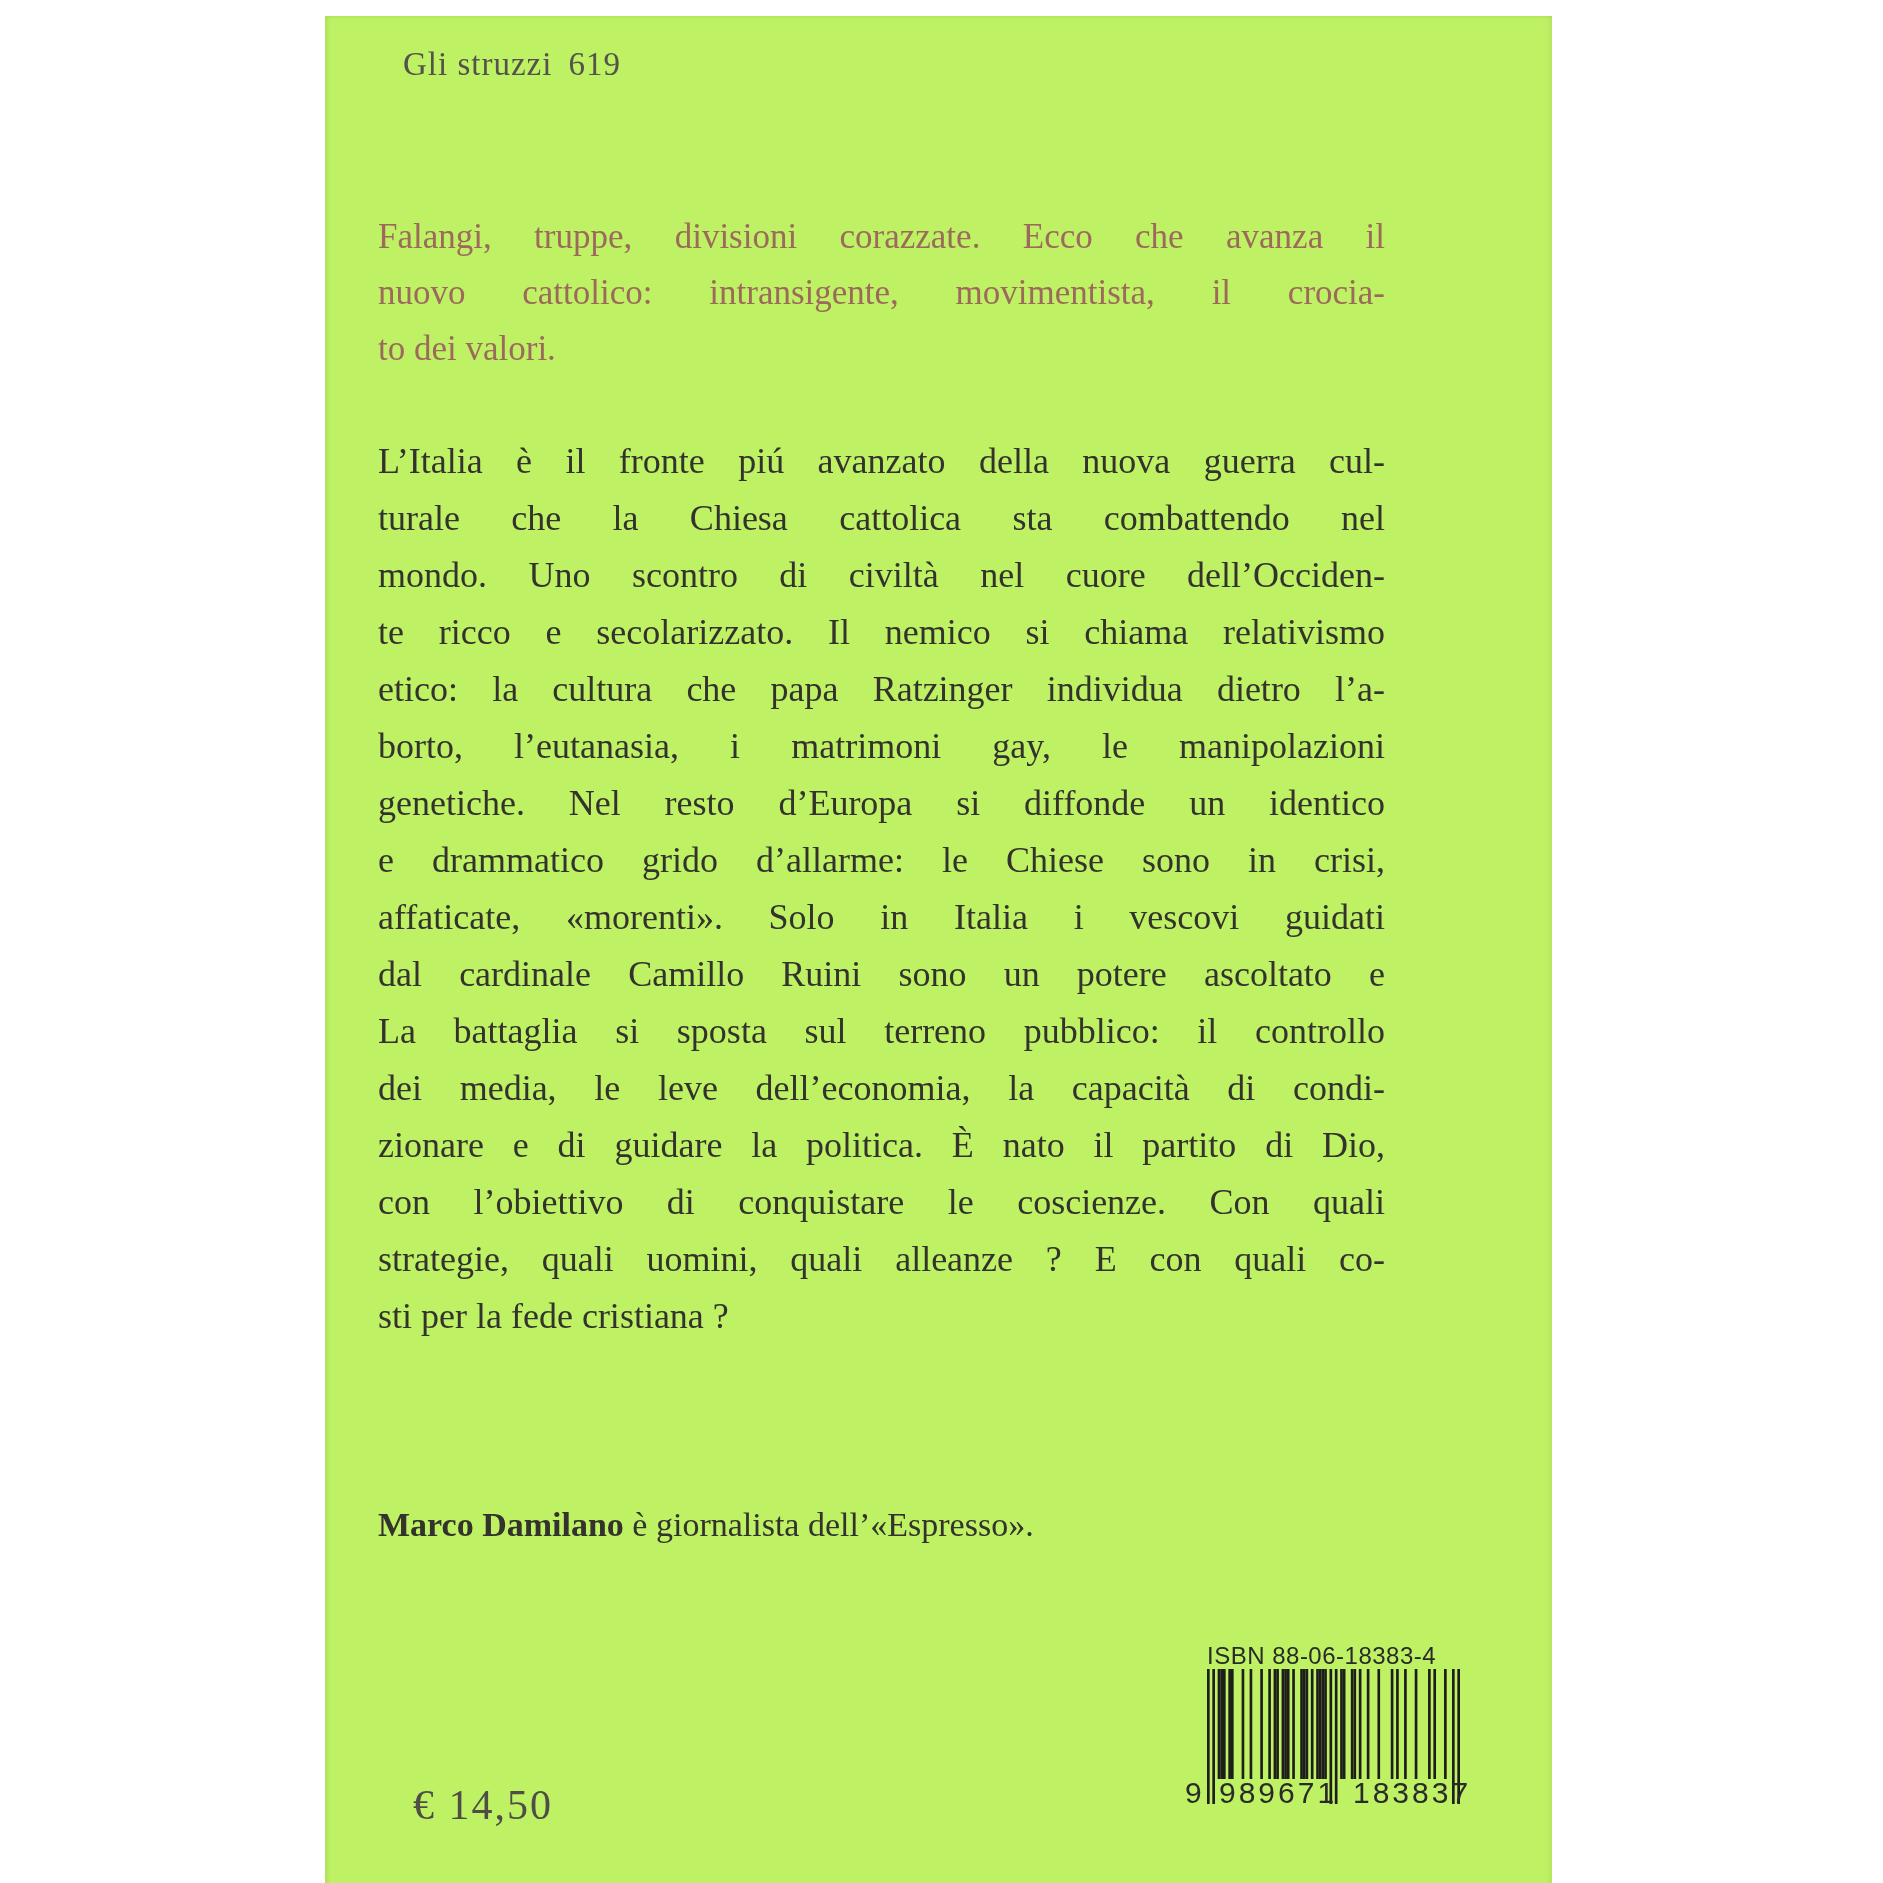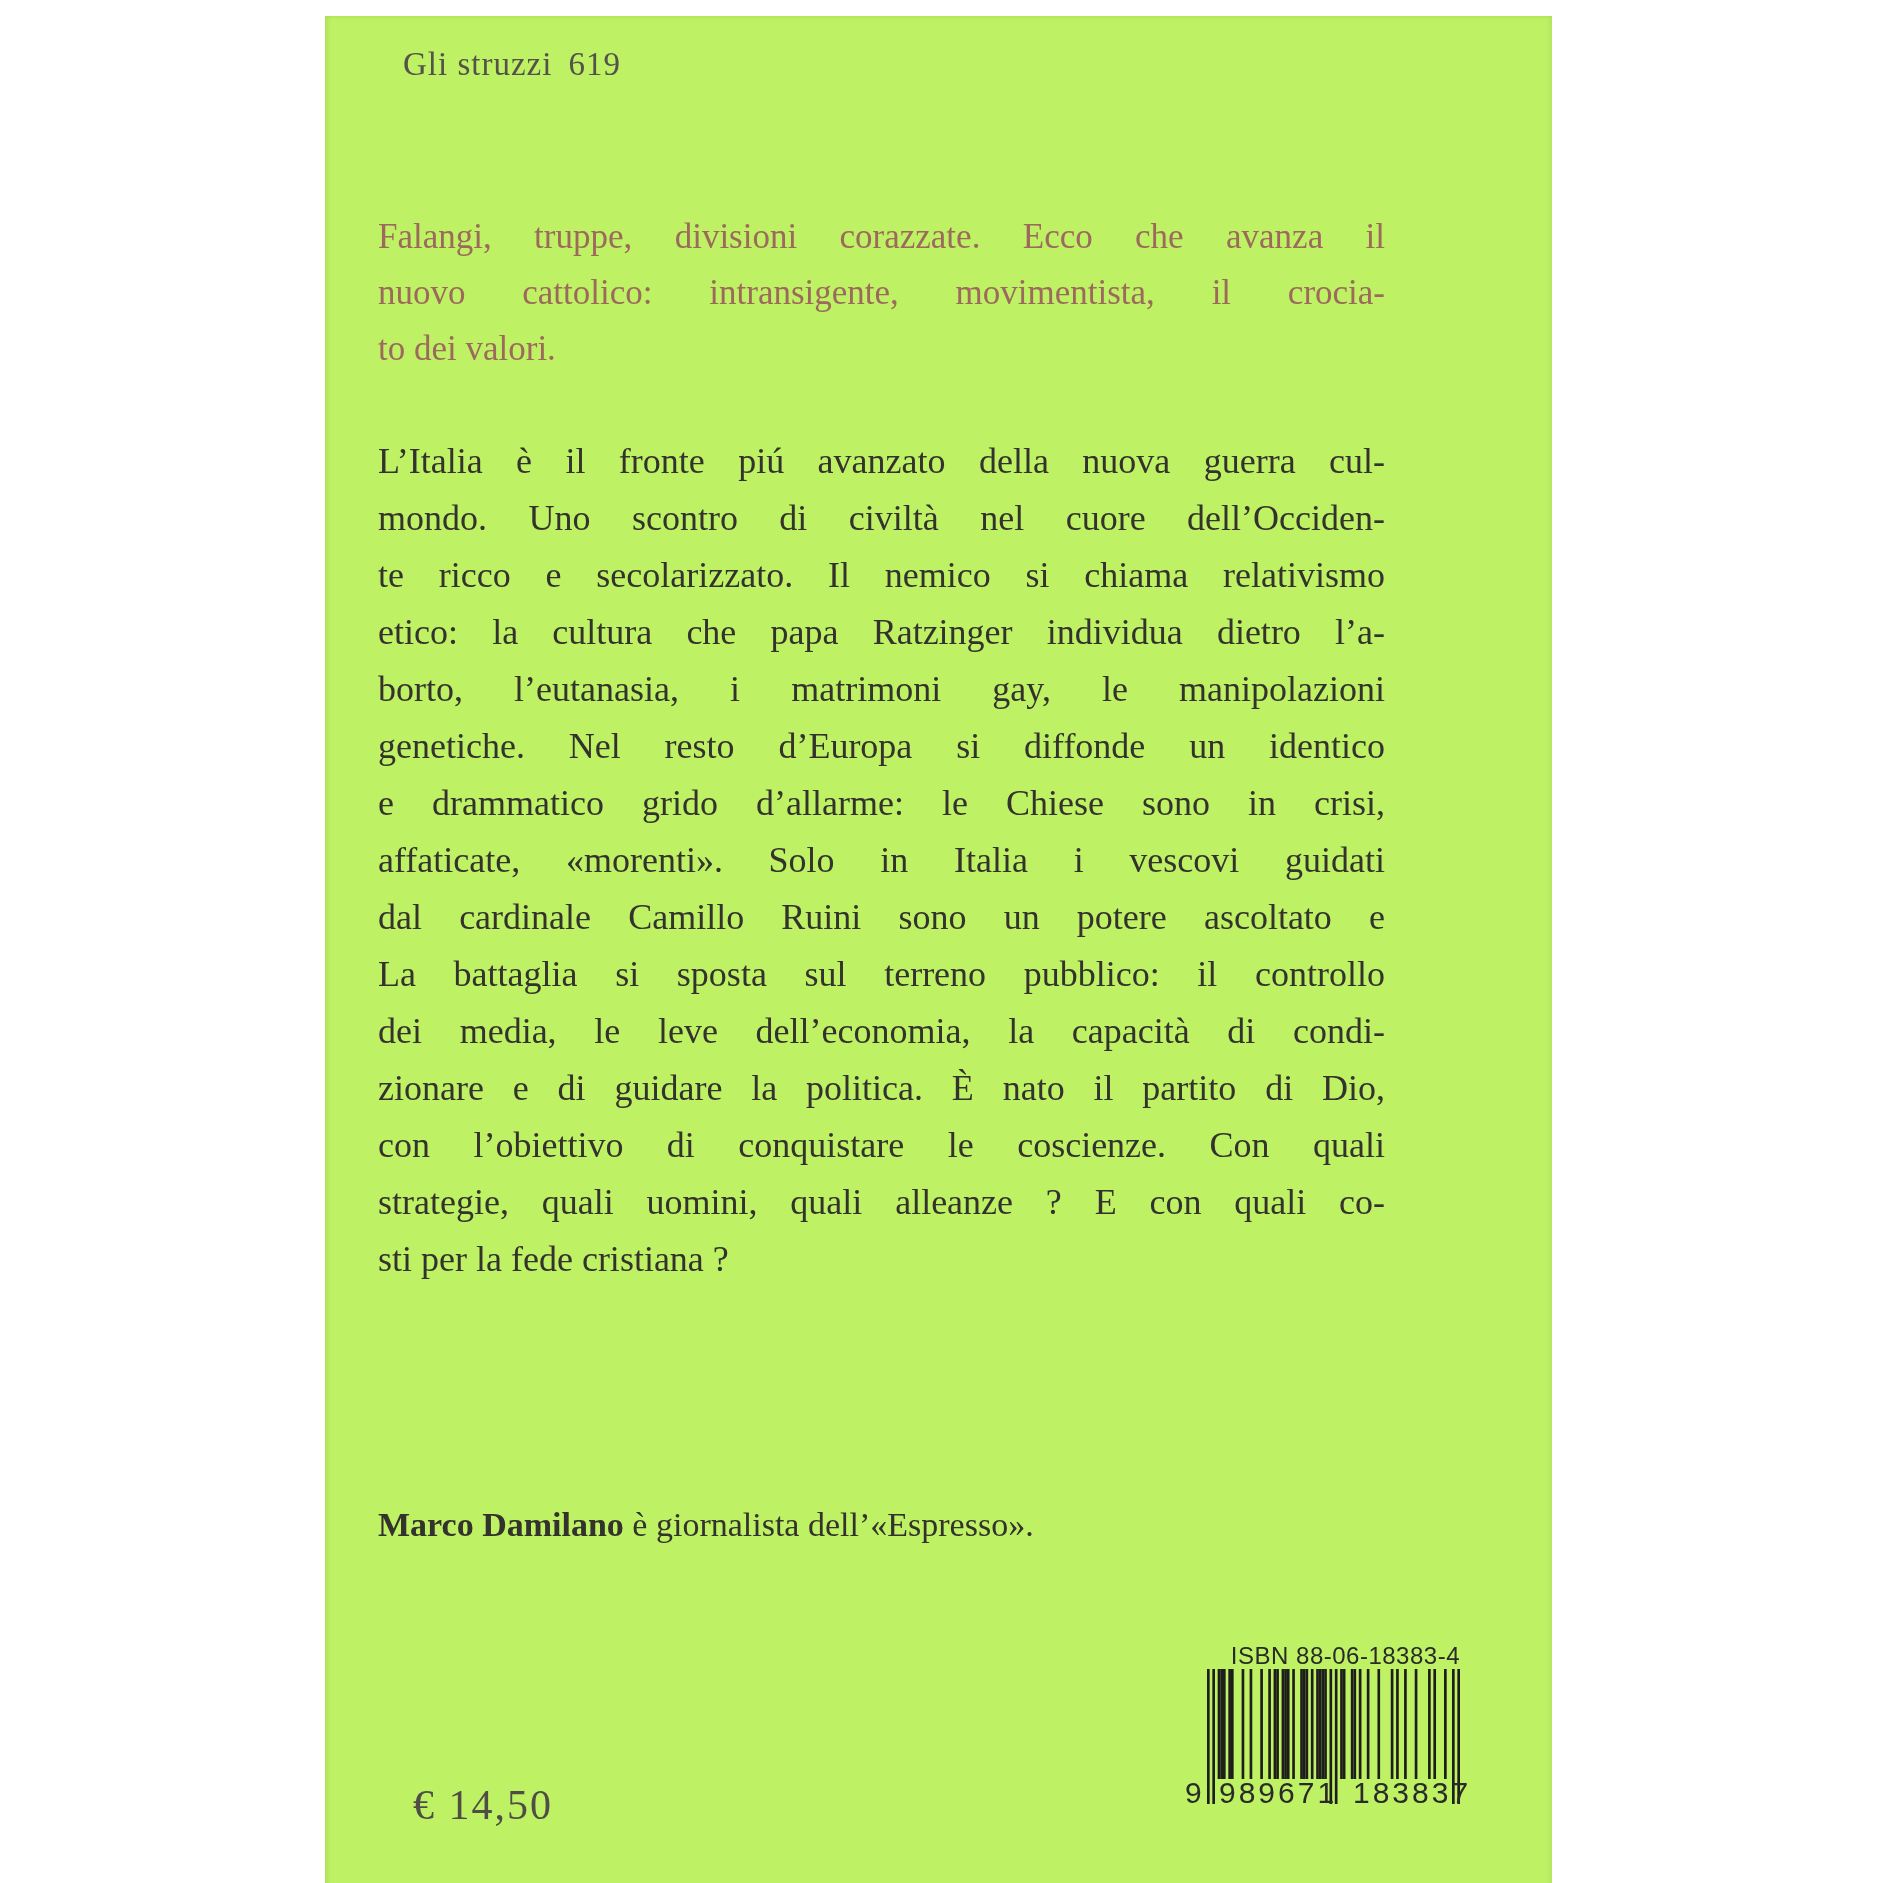--- a/index.html
+++ b/index.html
@@ -79,6 +79,7 @@
 
     <div class="blurb" style="color: rgb(52, 50, 44);">
       <div class="jline">L’Italia è il fronte piú avanzato della nuova guerra cul-</div>
+      <div class="jline">turale che la Chiesa cattolica sta combattendo nel</div>
       <div class="jline">mondo. Uno scontro di civiltà nel cuore dell’Occiden-</div>
       <div class="jline">te ricco e secolarizzato. Il nemico si chiama relativismo</div>
       <div class="jline">etico: la cultura che papa Ratzinger individua dietro l’a-</div>

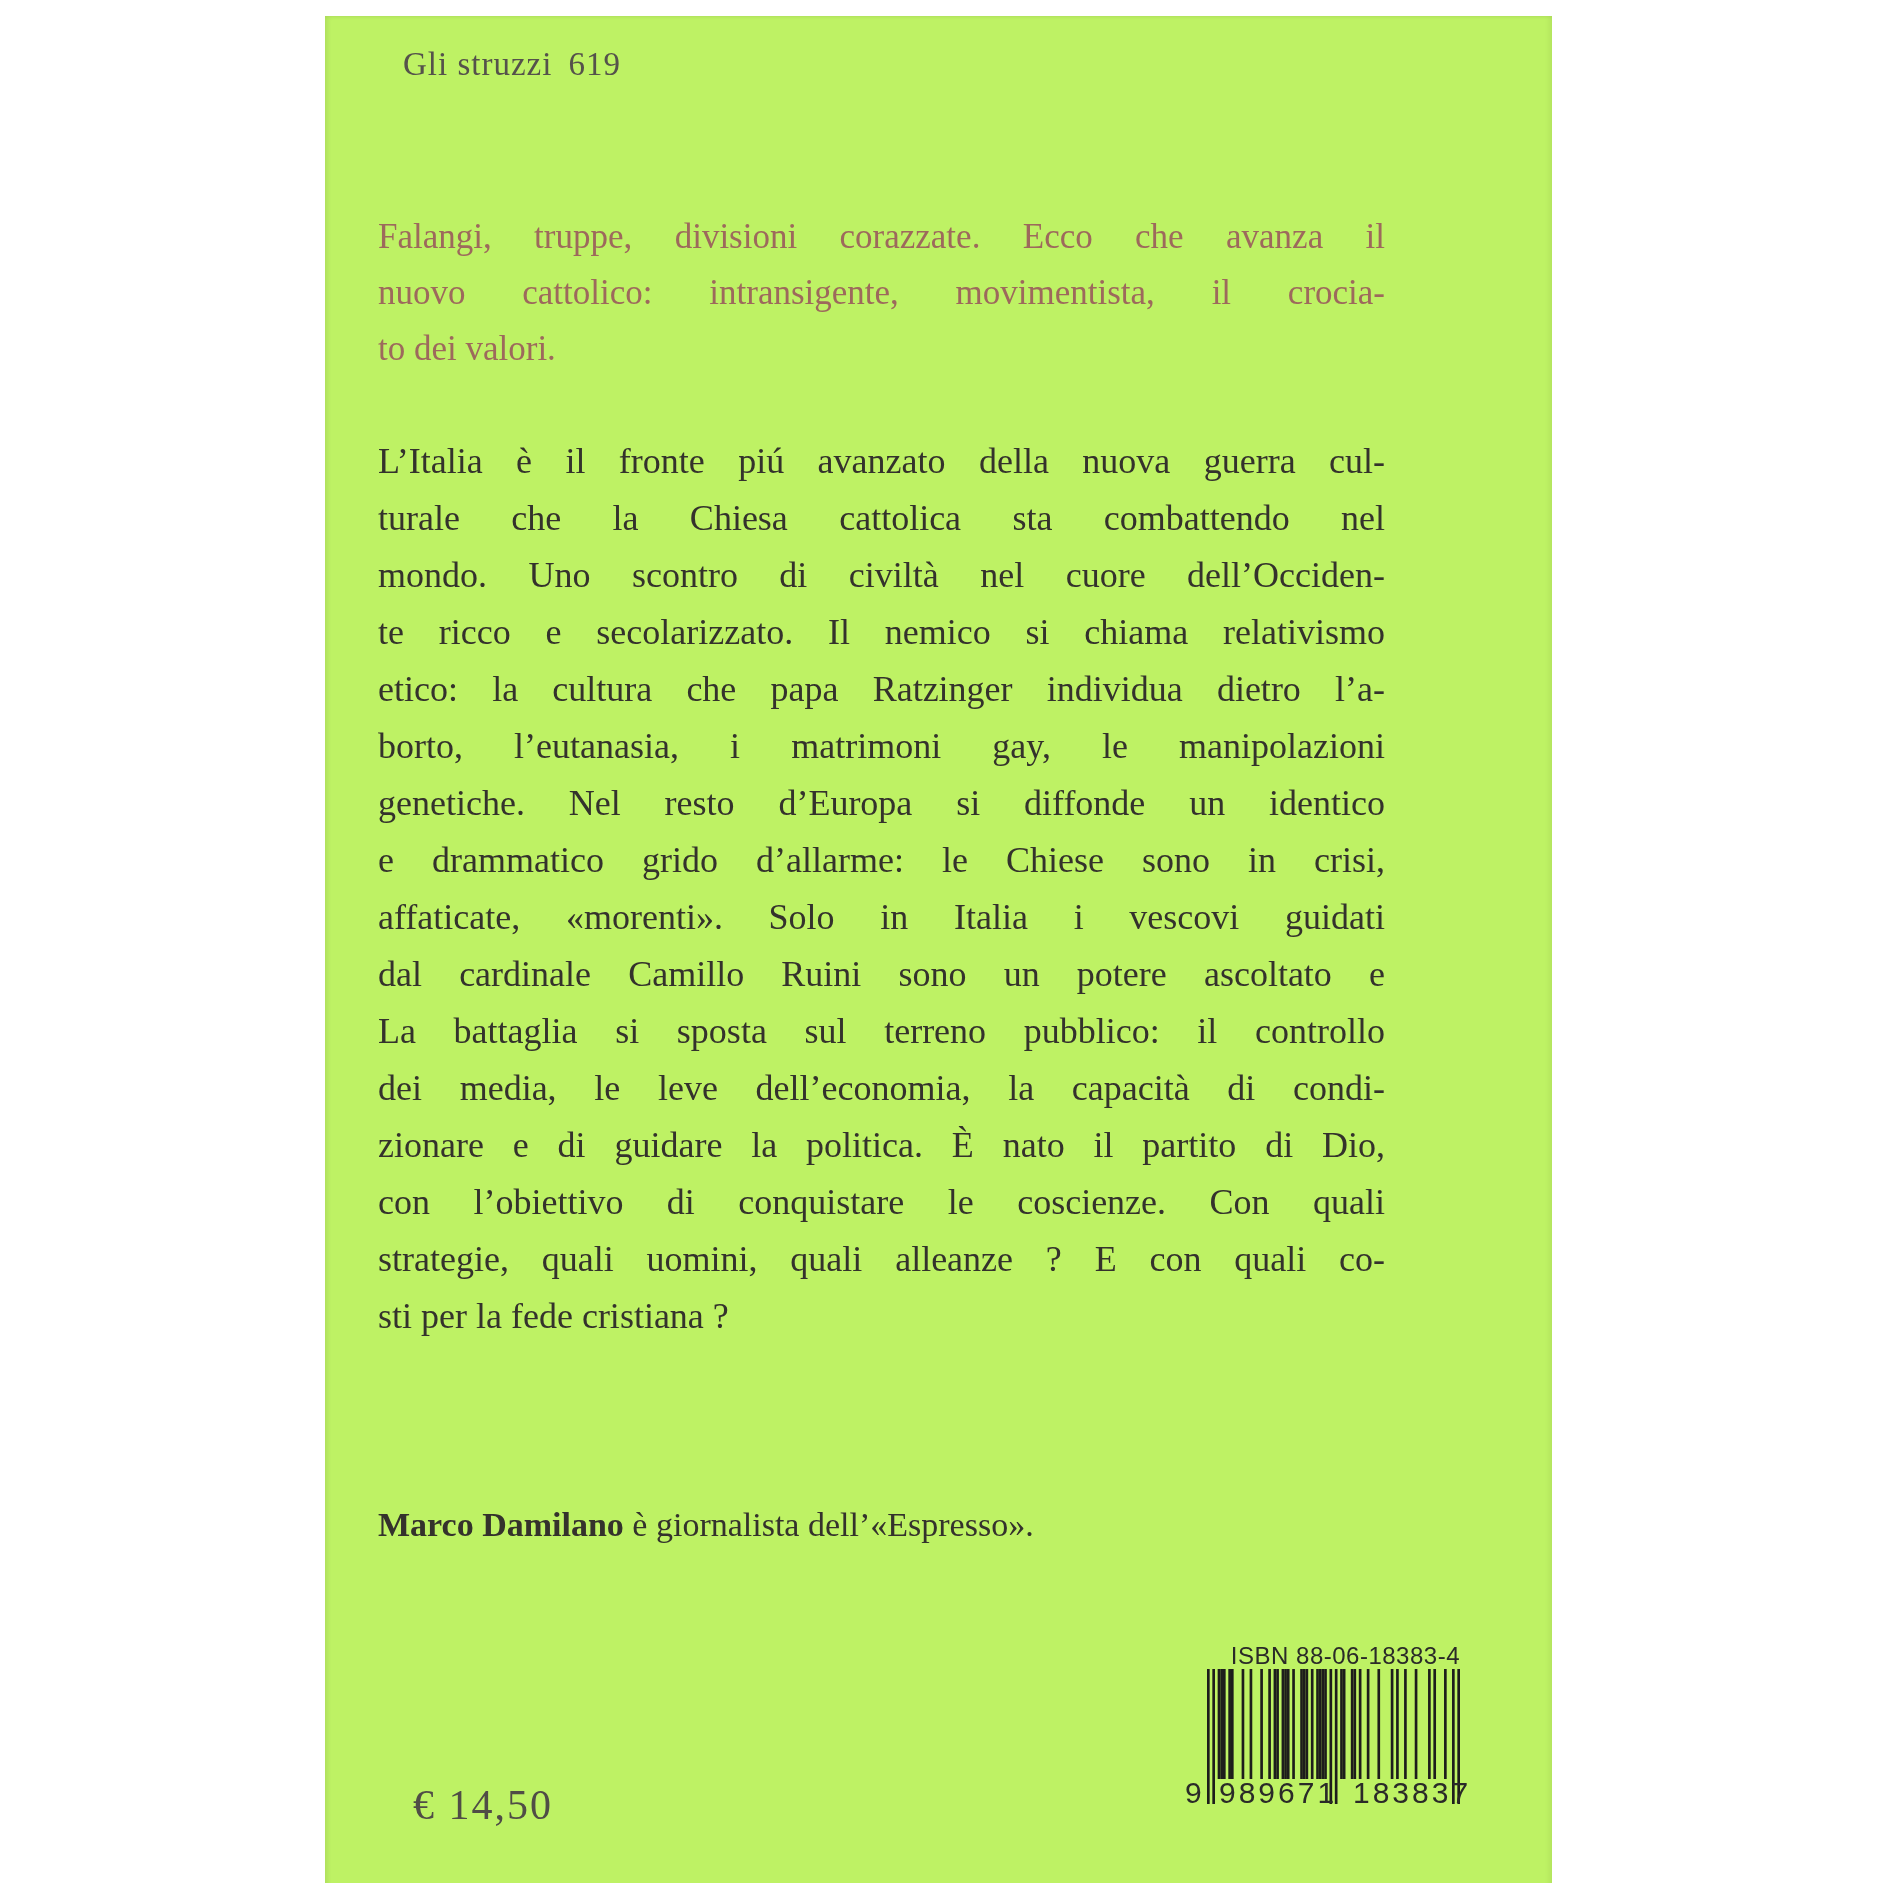--- a/index.html
+++ b/index.html
@@ -44,7 +44,7 @@
   }
   .isbn-label {
     position:absolute; left:22px; top:0; width:253px;
-    text-align:right; font-size:24px; letter-spacing:0.5px; white-space:nowrap;
+    text-align:left; font-size:24px; letter-spacing:0.5px; white-space:nowrap;
   }
   .barcode-svg {
     position:absolute; left:22px; top:27px; width:253px; height:135px;

